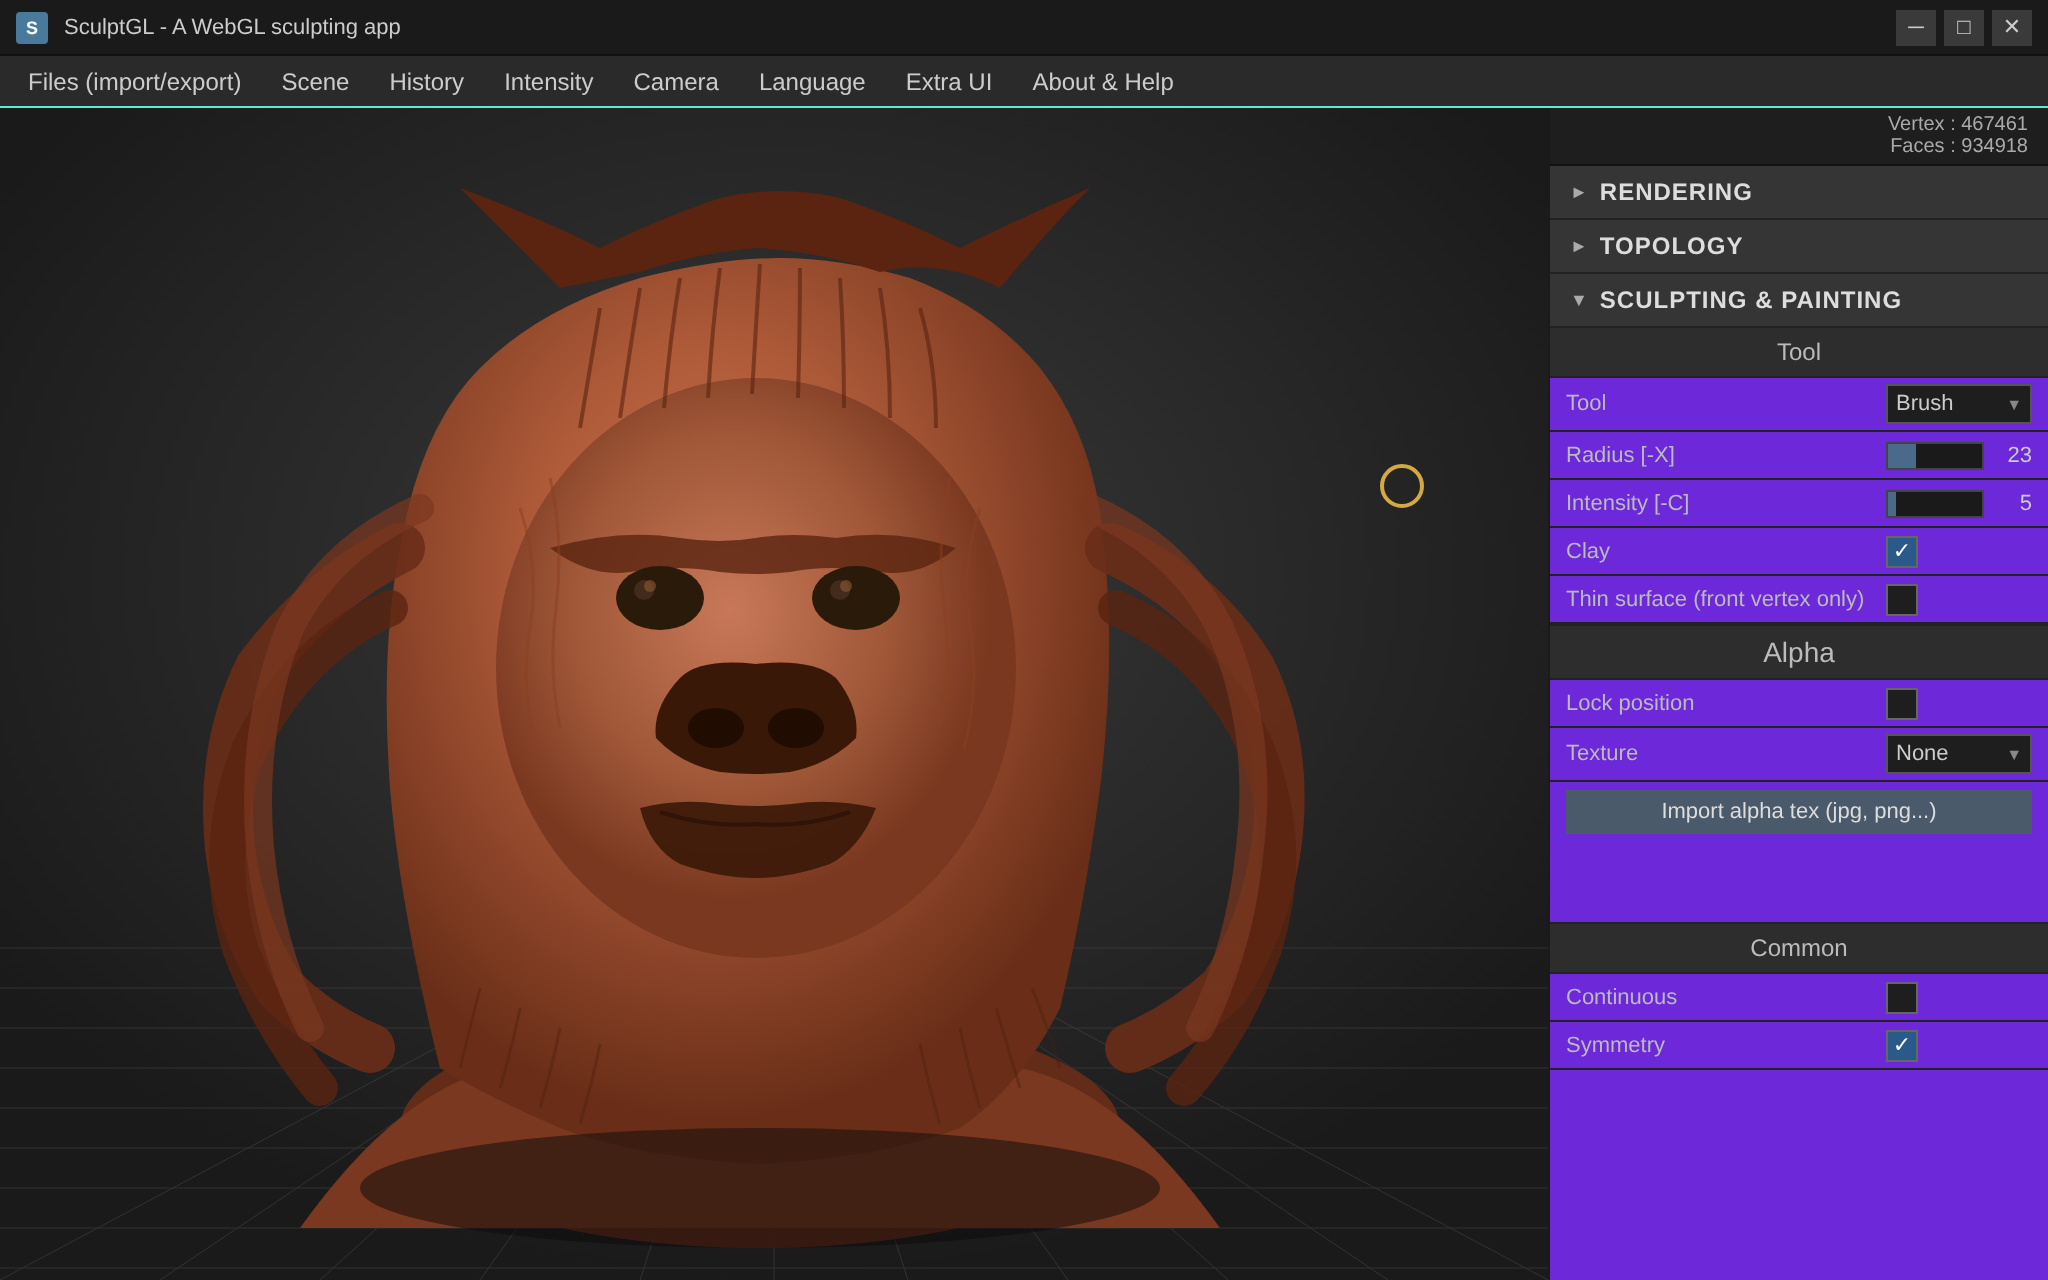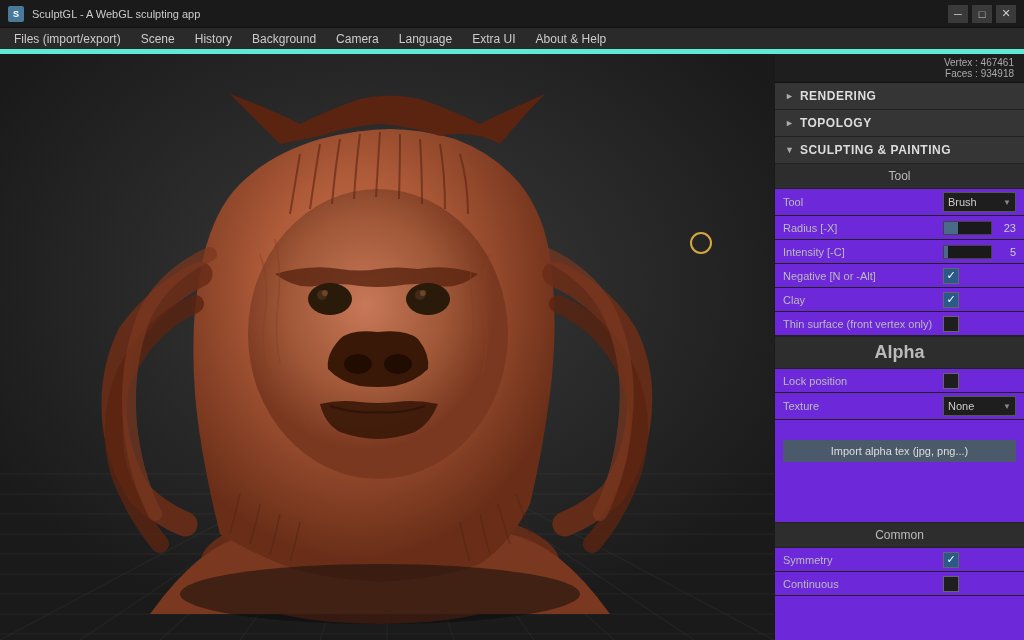--- a/index.html
+++ b/index.html
@@ -69,7 +69,7 @@
       display: flex;
       align-items: center;
       padding: 0 4px;
-      border-bottom: 5px solid #5eead4;
+      border-bottom: 1px solid #5eead4;
     }
     .menu-item {
       padding: 4px 10px;

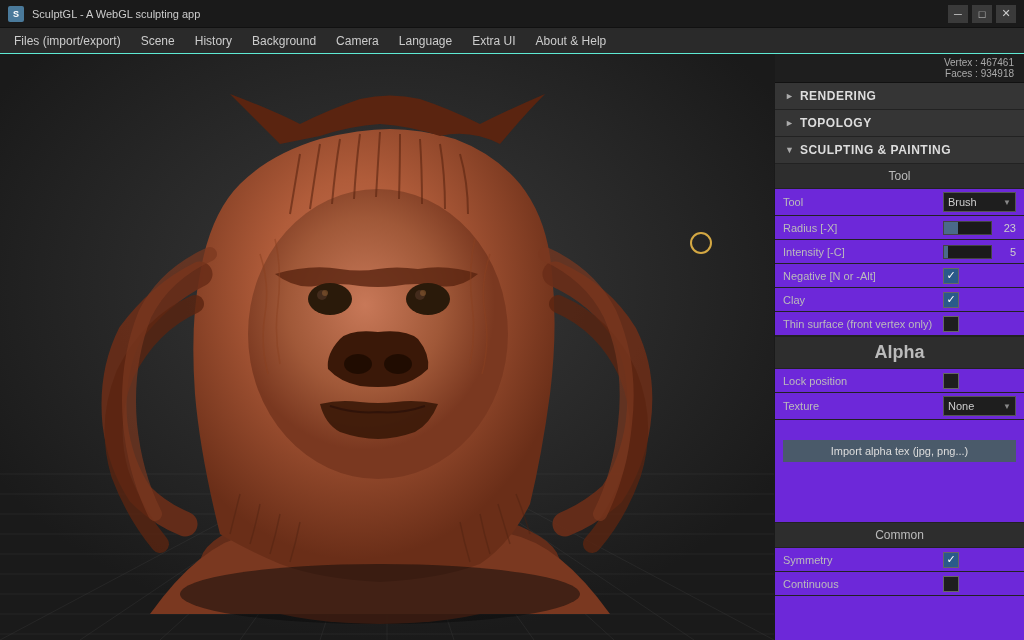--- a/index.html
+++ b/index.html
@@ -310,7 +310,7 @@
   <span class="menu-item">Files (import/export)</span>
   <span class="menu-item">Scene</span>
   <span class="menu-item">History</span>
-  <span class="menu-item">Background</span>
+  <span class="menu-item">Intensity</span>
   <span class="menu-item">Camera</span>
   <span class="menu-item">Language</span>
   <span class="menu-item">Extra UI</span>

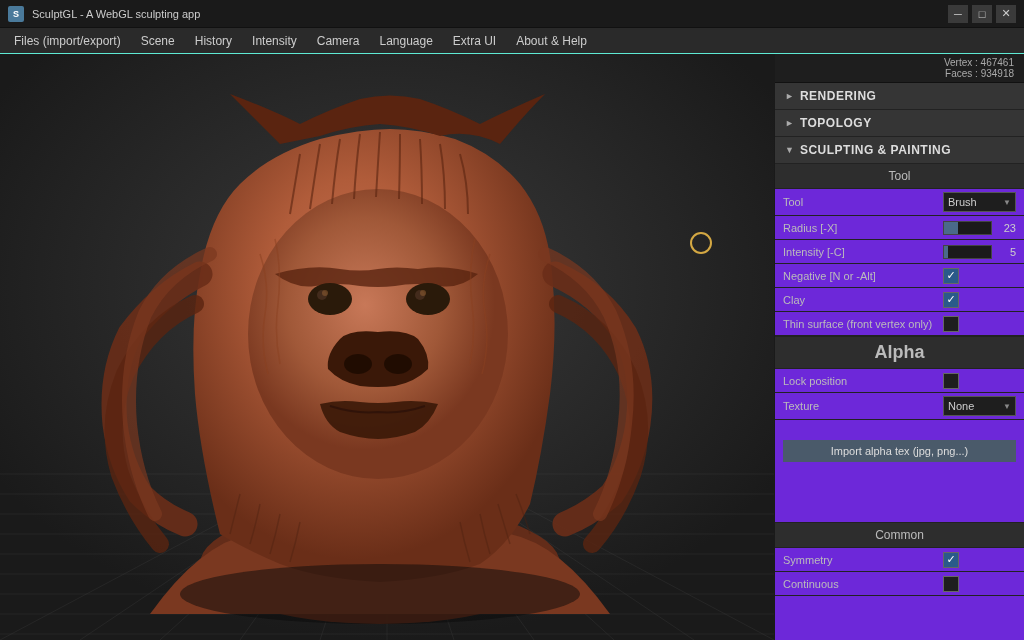--- a/index.html
+++ b/index.html
@@ -502,12 +502,6 @@
         </div>
       </div>
 
-      <div class="prop-row">
-        <span class="prop-label">Negative [N or -Alt]</span>
-        <div class="prop-value">
-          <div class="prop-checkbox checked"></div>
-        </div>
-      </div>
 
       <div class="prop-row">
         <span class="prop-label">Clay</span>

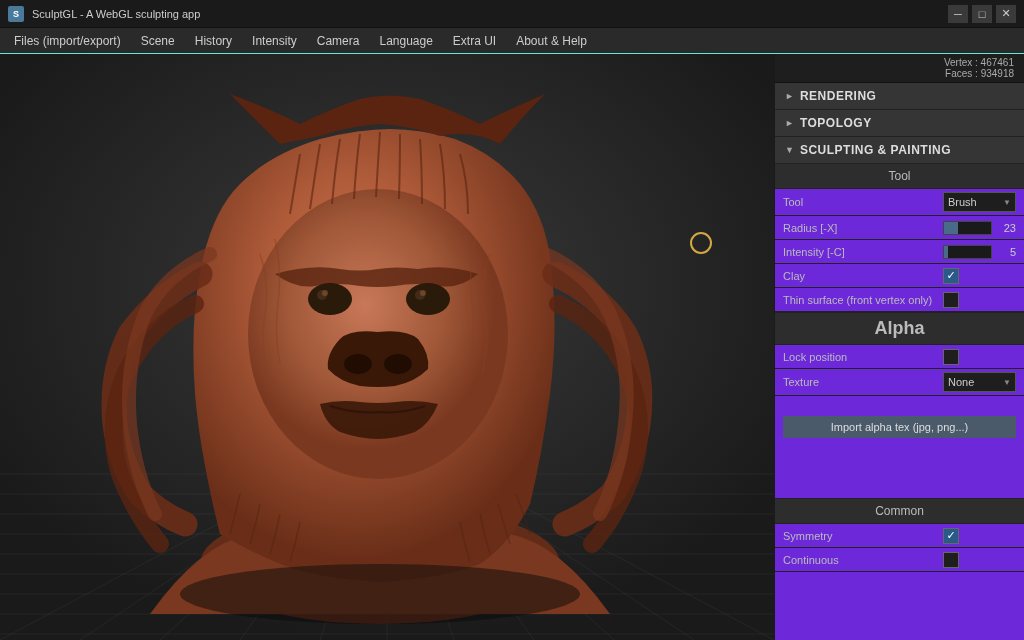--- a/index.html
+++ b/index.html
@@ -252,12 +252,11 @@
     .alpha-title {
       text-align: center;
       padding: 5px;
-      font-size: 18px;
+      font-size: 14px;
       color: #bbb;
       border-bottom: 1px solid #222;
       border-top: 1px solid #222;
       background: #2d2d2d;
-      font-weight: bold;
     }
 
     

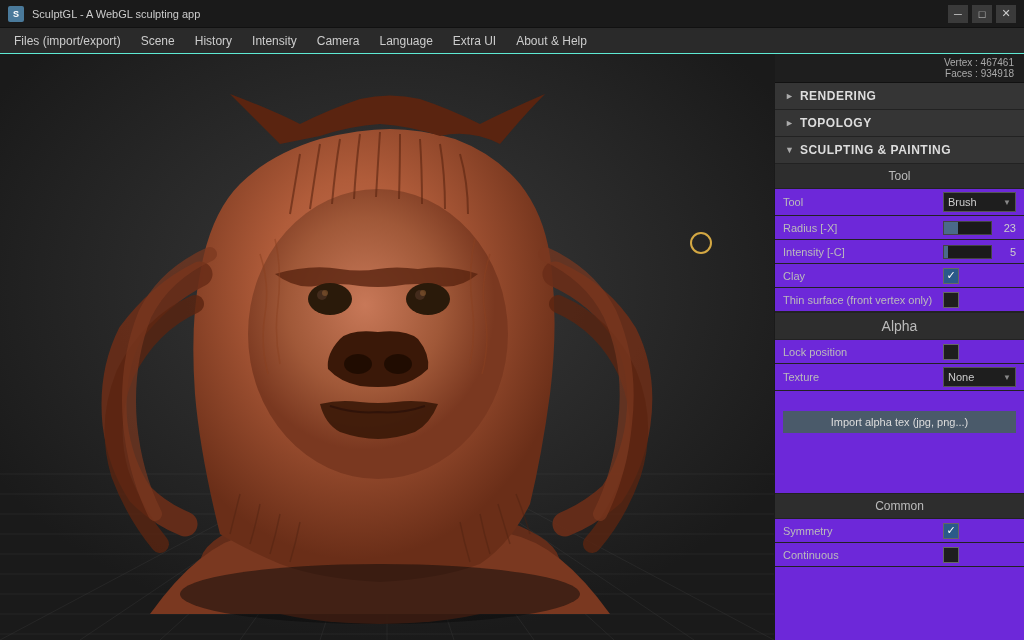--- a/index.html
+++ b/index.html
@@ -261,7 +261,7 @@
 
     
     .import-btn {
-      margin: 20px 8px;
+      margin: 4px 8px;
       padding: 5px;
       background: #4a5a6a;
       border: none;

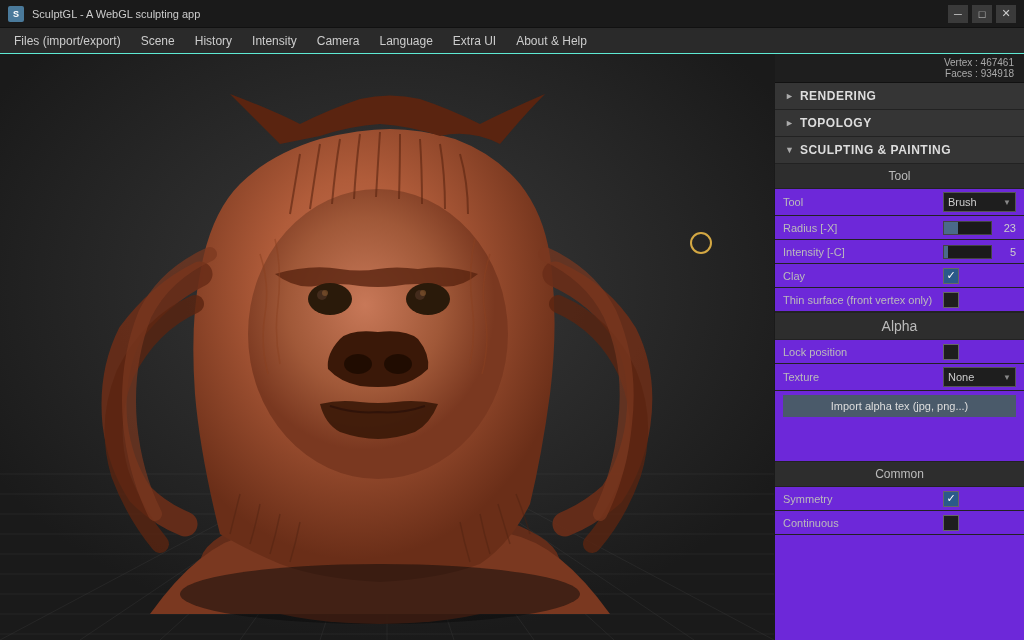--- a/index.html
+++ b/index.html
@@ -547,16 +547,16 @@
       <div class="common-title">Common</div>
 
       <div class="prop-row">
+        <span class="prop-label">Continuous</span>
+        <div class="prop-value">
+          <div class="prop-checkbox"></div>
+        </div>
+      </div>
+
+      <div class="prop-row">
         <span class="prop-label">Symmetry</span>
         <div class="prop-value">
           <div class="prop-checkbox checked"></div>
-        </div>
-      </div>
-
-      <div class="prop-row">
-        <span class="prop-label">Continuous</span>
-        <div class="prop-value">
-          <div class="prop-checkbox"></div>
         </div>
       </div>
     </div>

